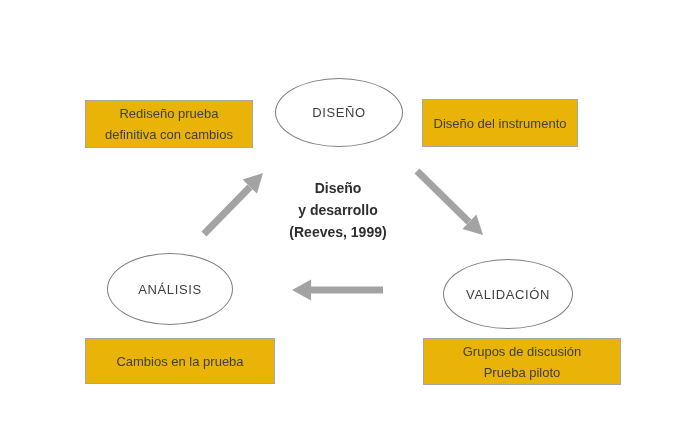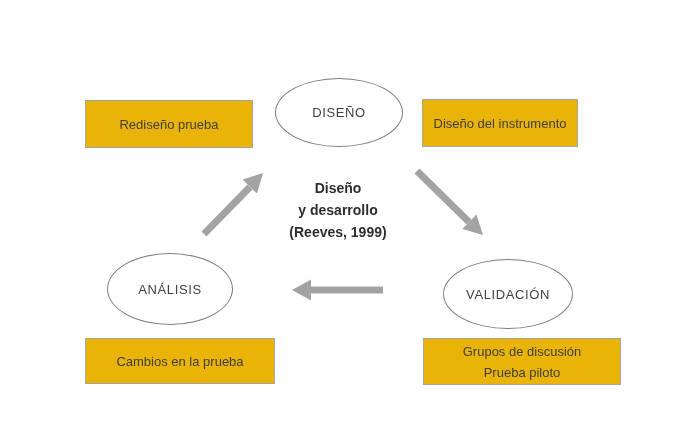--- a/index.html
+++ b/index.html
@@ -104,6 +104,7 @@
 
   <div class="label-box box-top-left">
     <span>Rediseño prueba</span>
+    <span>definitiva con cambios</span>
   </div>
 
   <div class="label-box box-top-right">

